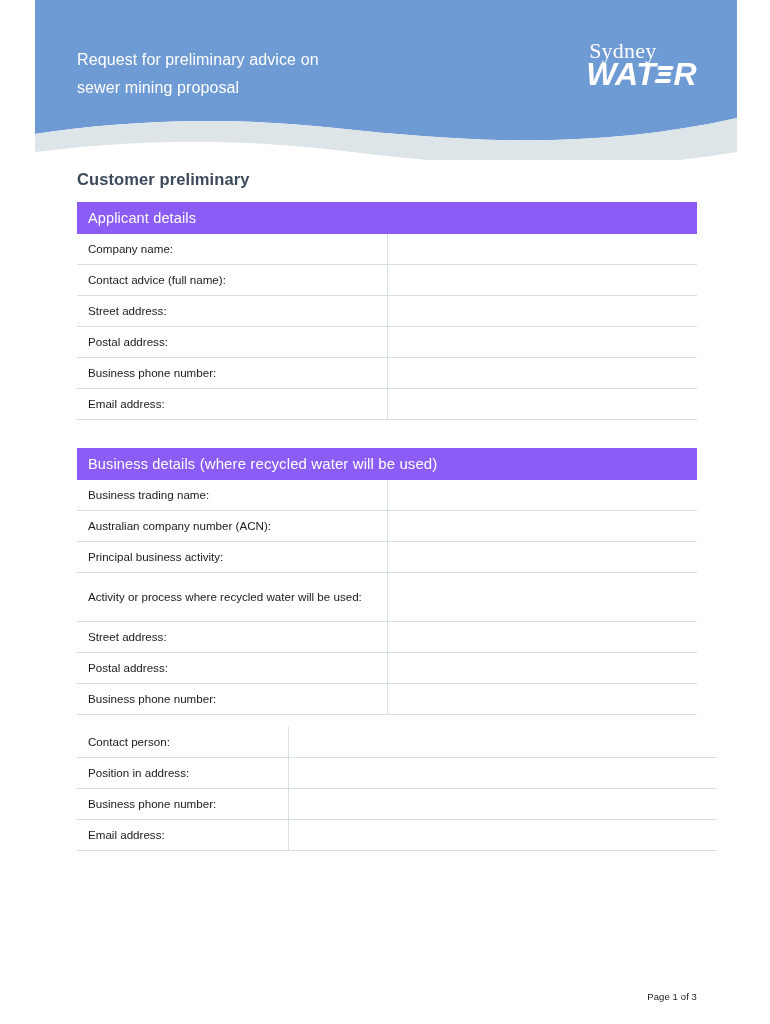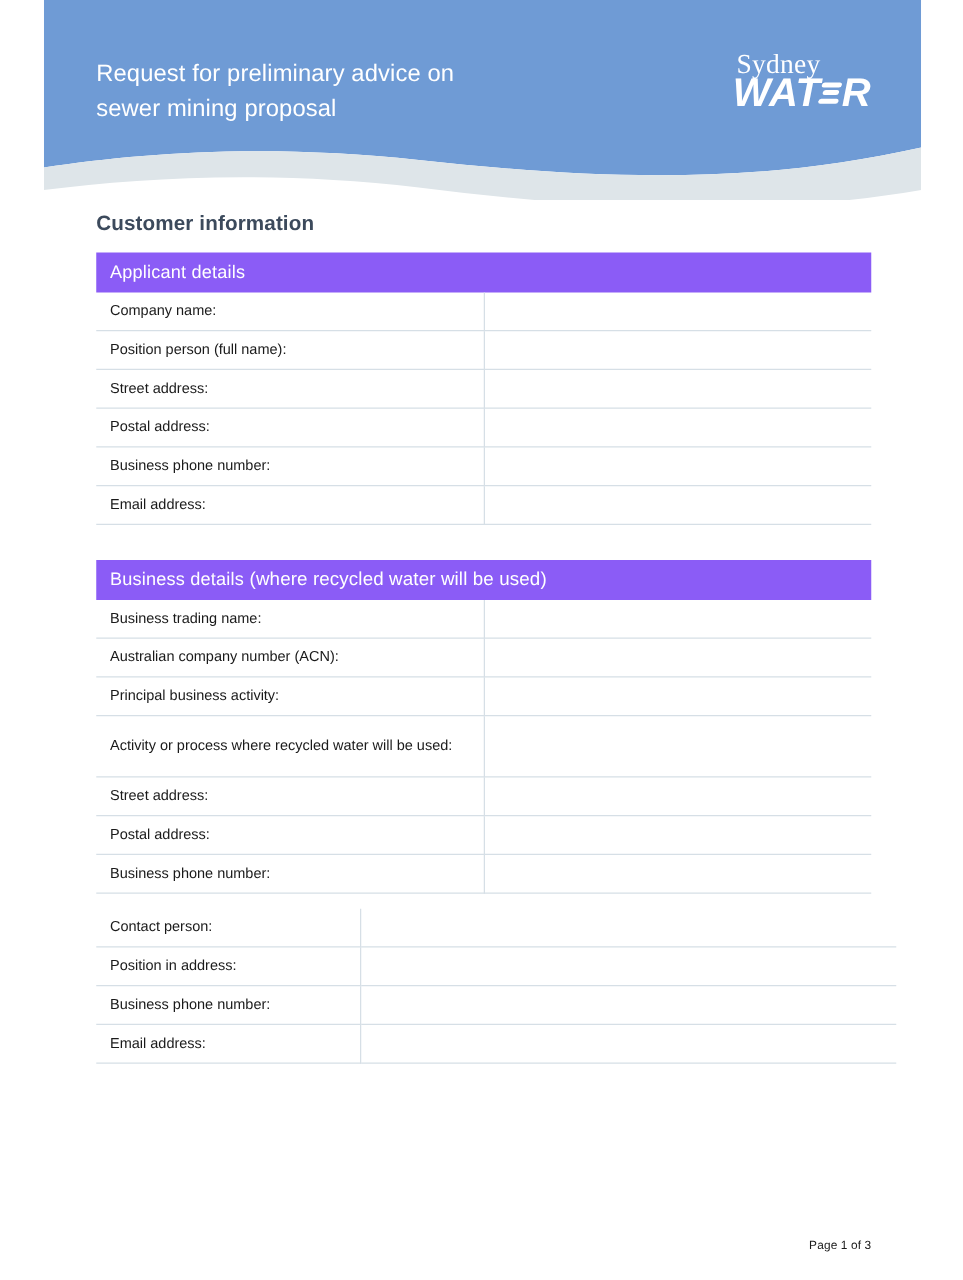--- a/index.html
+++ b/index.html
@@ -38,7 +38,7 @@
     top: 46px;
     width: 470px;
     color: #ffffff;
-    font-size: 19px;
+    font-size: 16px;
     font-weight: 400;
     line-height: 28px;
     letter-spacing: 0.1px;

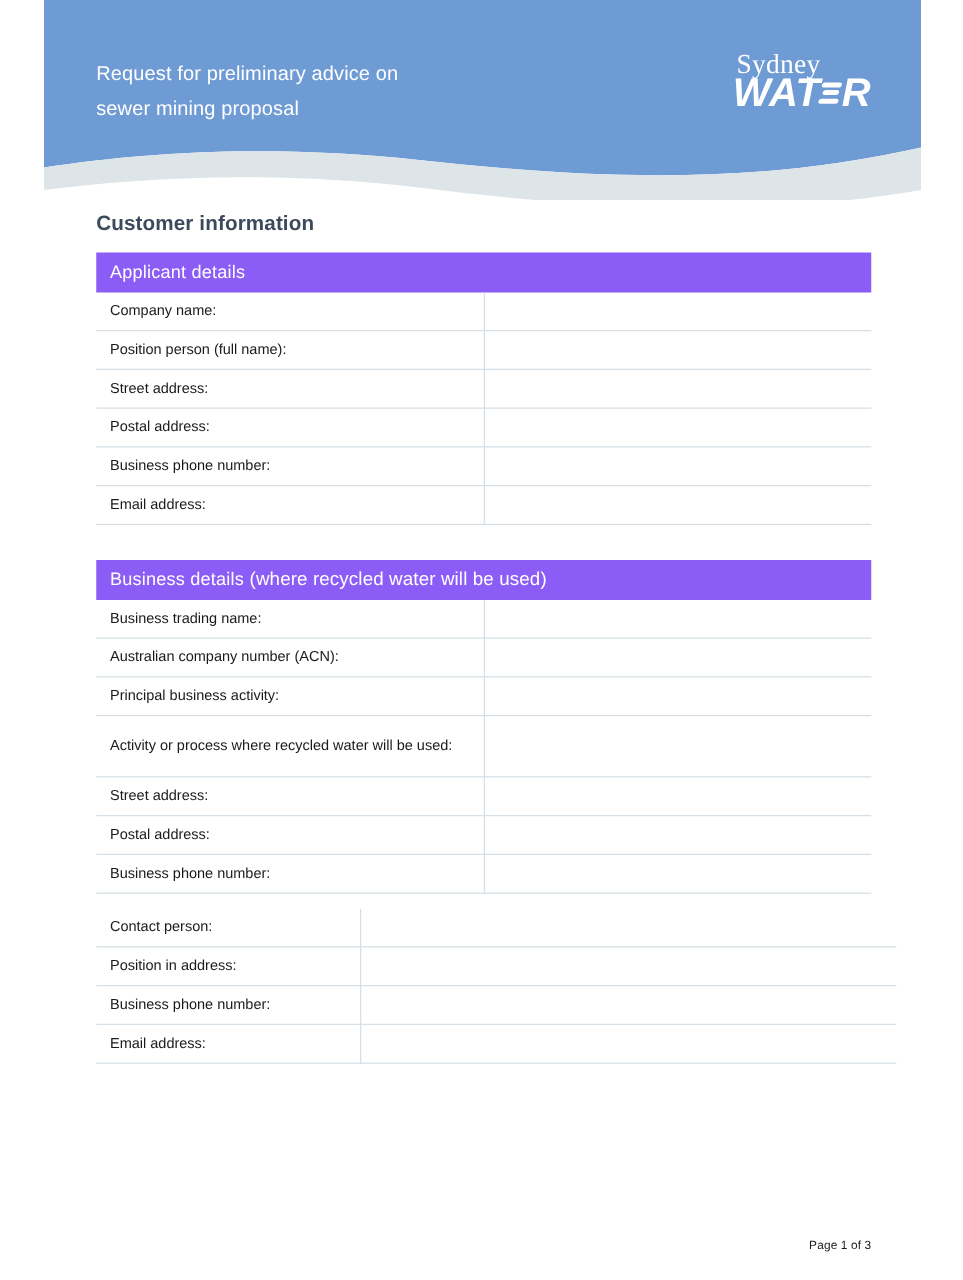--- a/index.html
+++ b/index.html
@@ -185,7 +185,7 @@
   </div>
 </div>
 
-<div class="page-heading">Customer information</div>
+<div class="page-heading">Customer preliminary</div>
 
 <table class="form-table t1">
   <tbody>

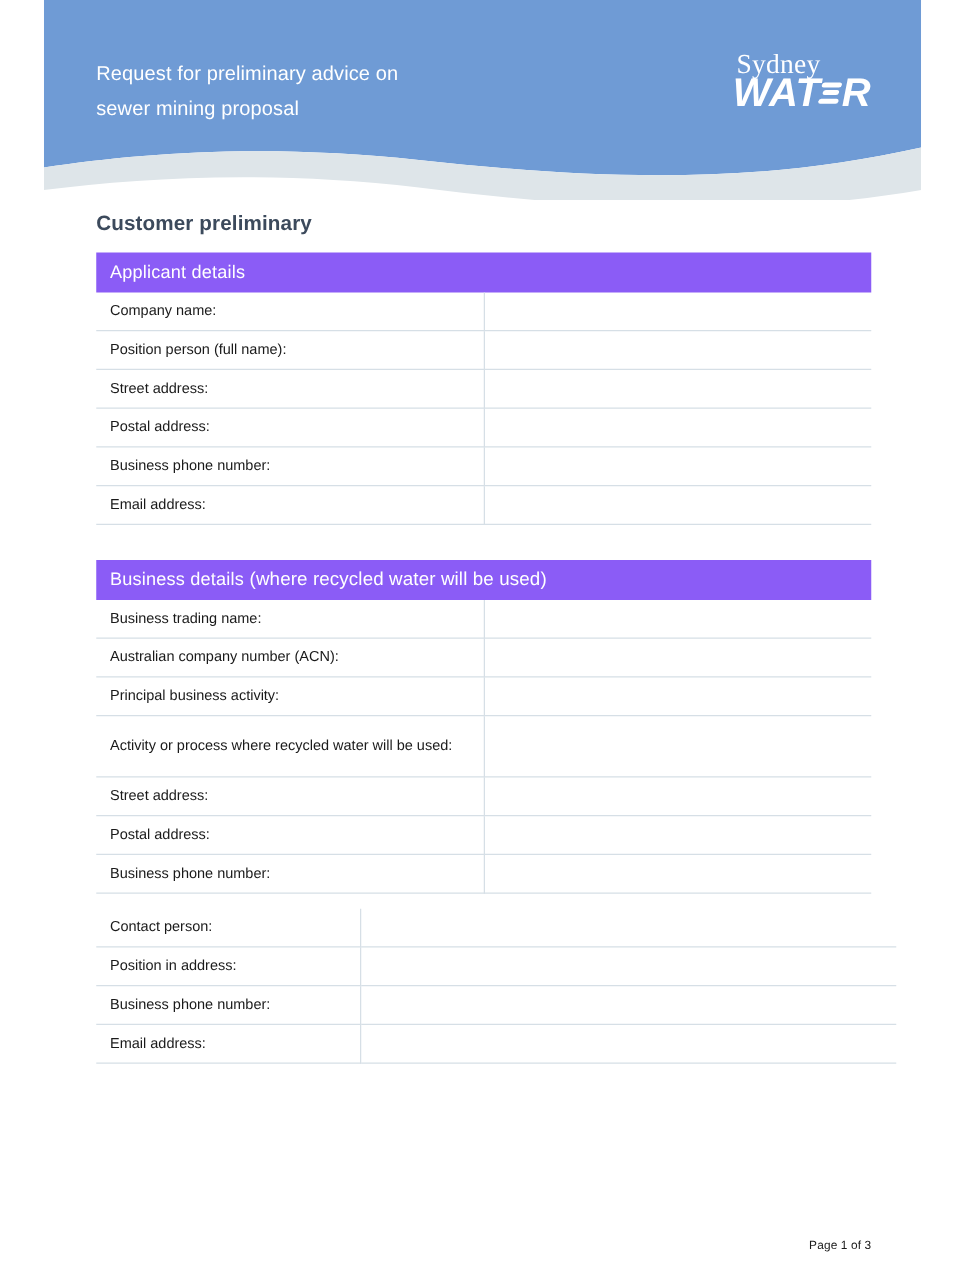--- a/index.html
+++ b/index.html
@@ -199,7 +199,7 @@
       <td class="value-cell"></td>
     </tr>
     <tr>
-      <td class="label-cell">Position person (full name):</td>
+      <td class="label-cell">Contact advice (full name):</td>
       <td class="value-cell"></td>
     </tr>
     <tr>

